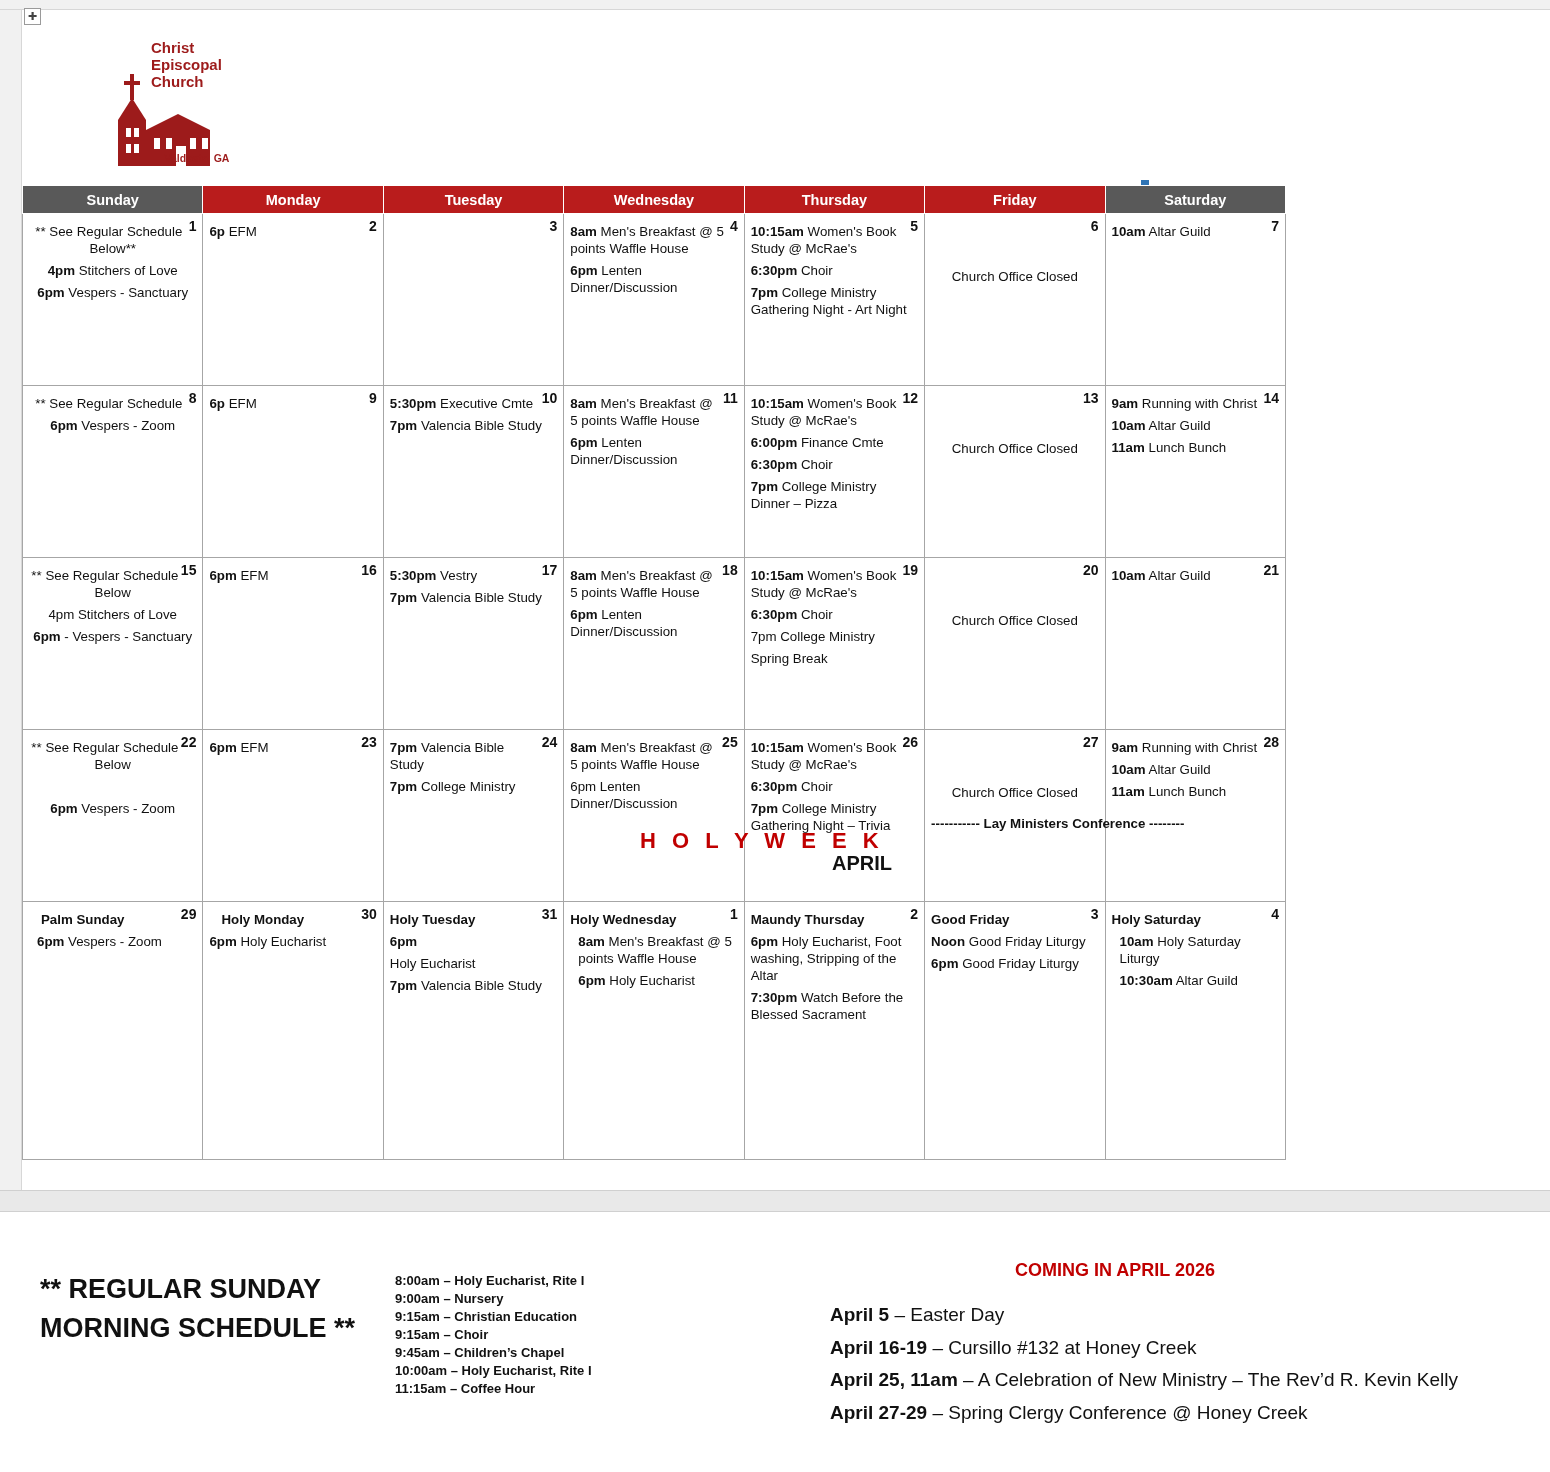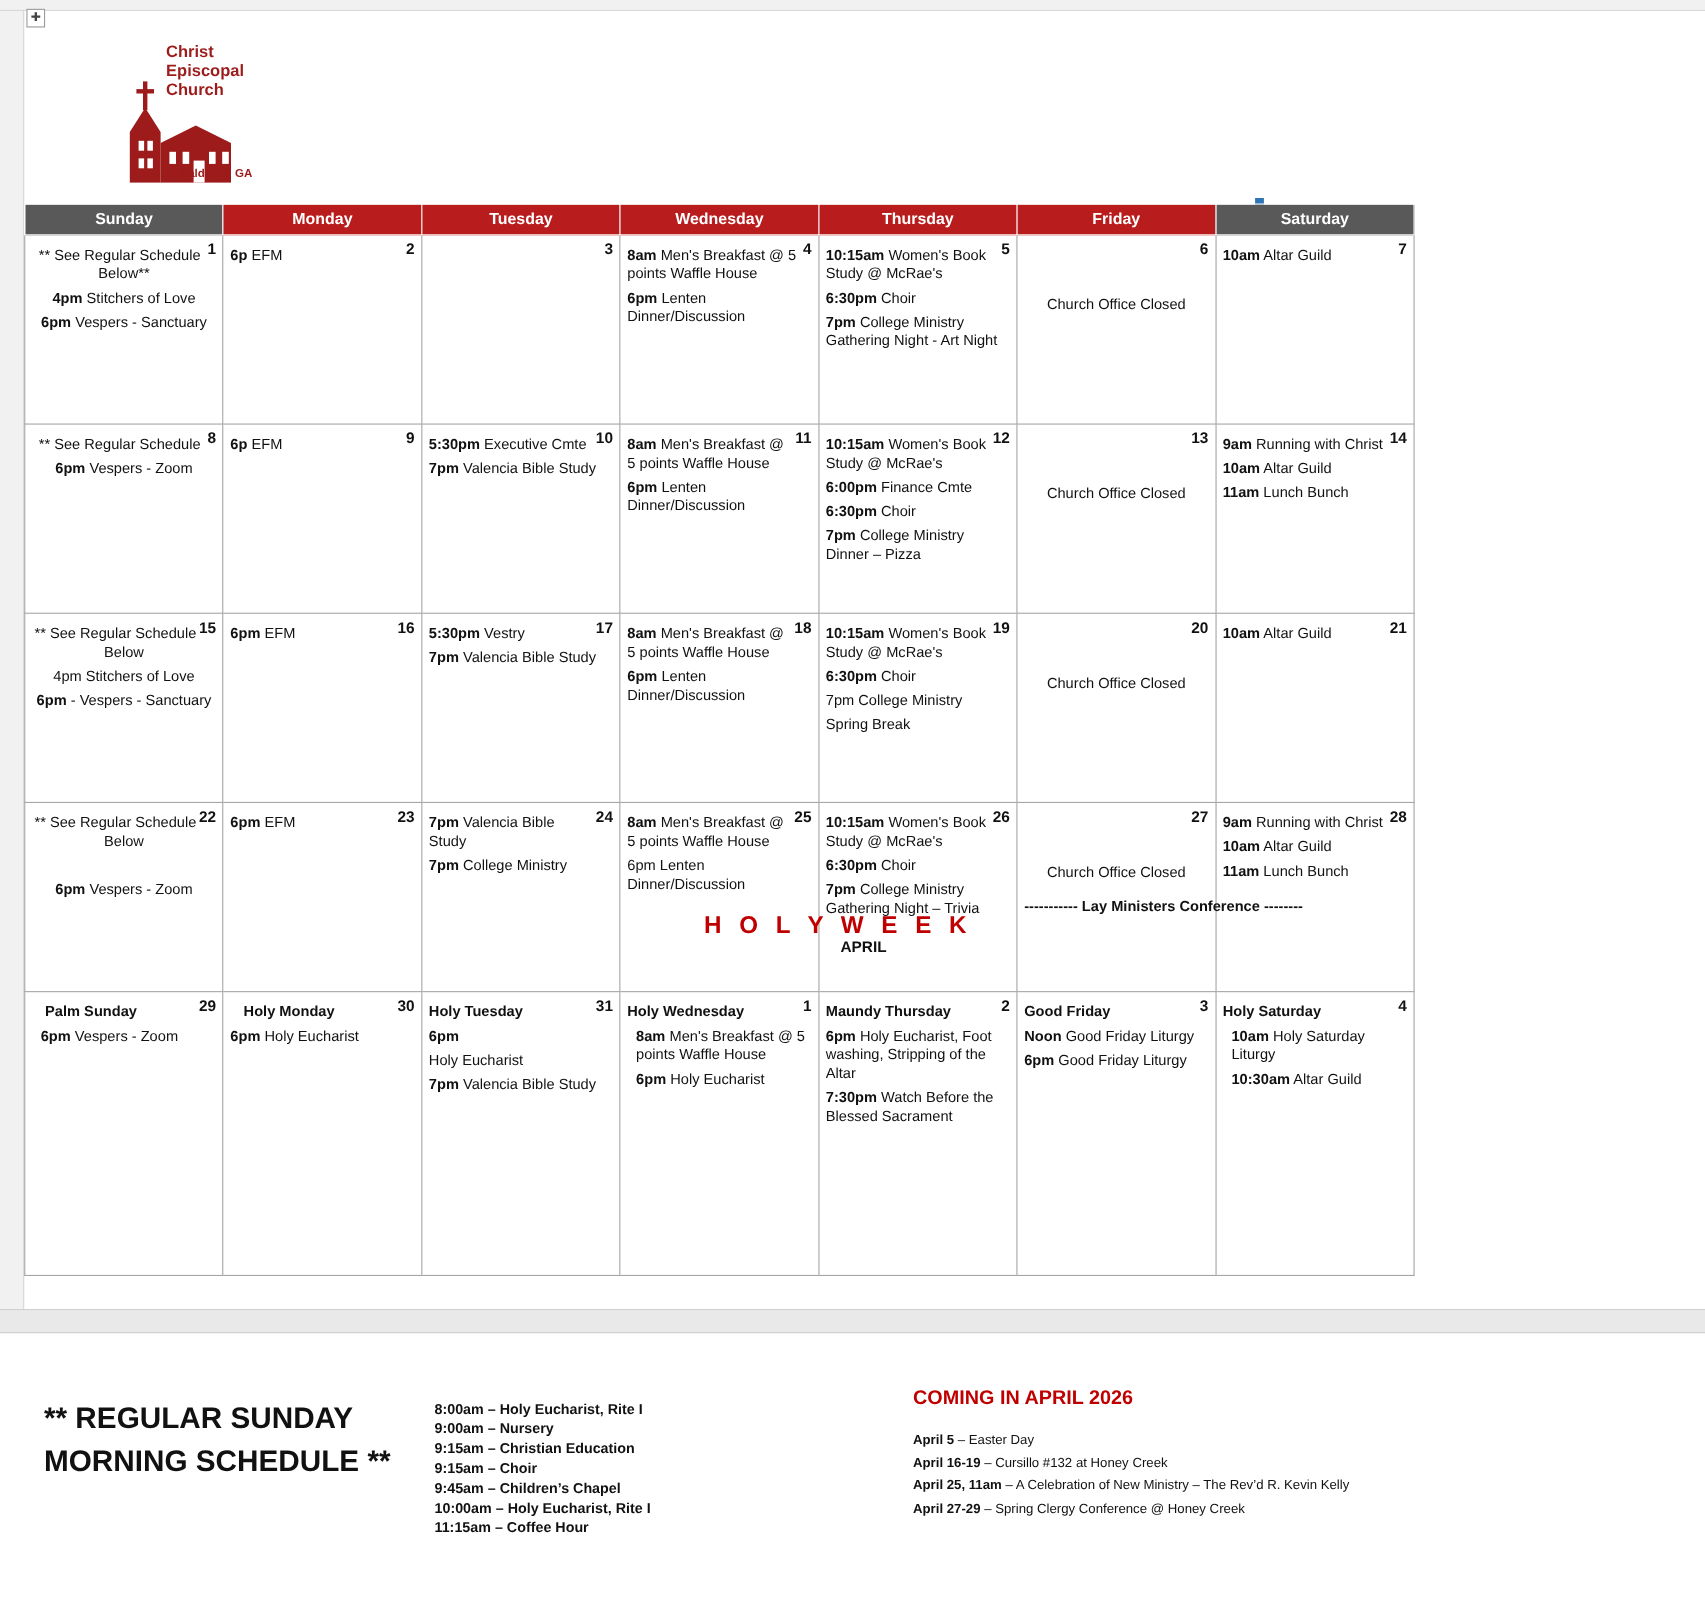--- a/index.html
+++ b/index.html
@@ -89,8 +89,8 @@
     letter-spacing: 5px; font-family: "Liberation Sans", sans-serif;
   }
   .april-lbl {
-    position: absolute; left: 764px; top: 852px;
-    font-size: 14px; font-weight: bold; color: #111;
+    position: absolute; left: 832px; top: 852px;
+    font-size: 20px; font-weight: bold; color: #111;
   }
   .laymin {
     margin-top: 14px; font-weight: bold; font-size: 13.3px; text-align: center;

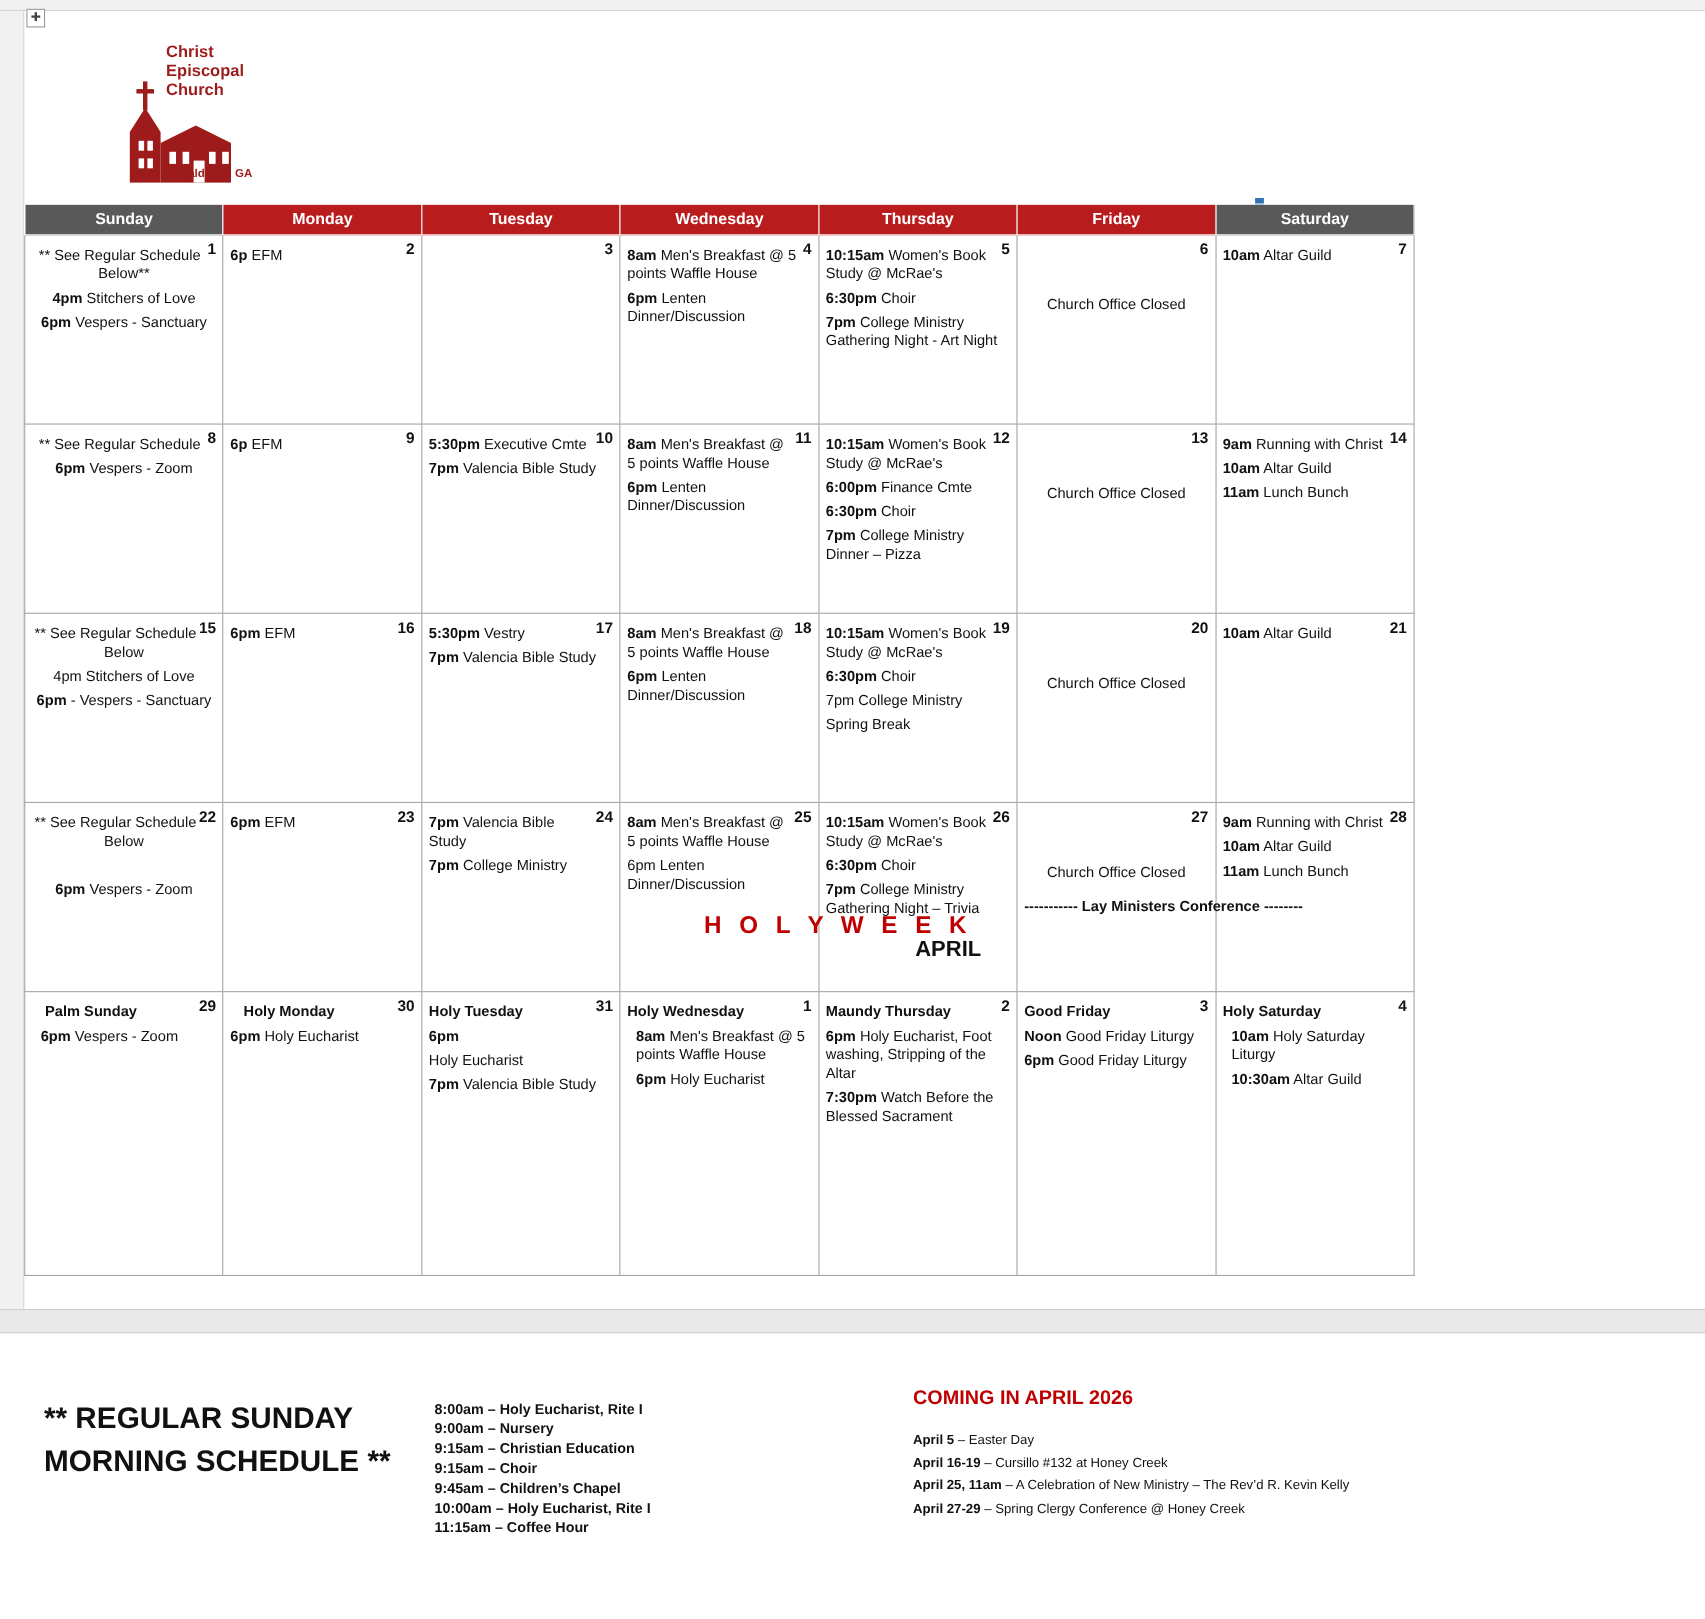--- a/index.html
+++ b/index.html
@@ -120,7 +120,7 @@
     position: absolute; left: 830px; top: 30px; width: 640px;
   }
   .coming-head {
-    font-size: 18px; font-weight: bold; color: #c00000; 
+    font-size: 18px; font-weight: bold; color: #c00000; margin-left: 185px;
   }
   .coming-list { margin-top: 18px; font-size: 12px; color: #111; line-height: 1.72; }
   .coming-list b { font-weight: bold; }

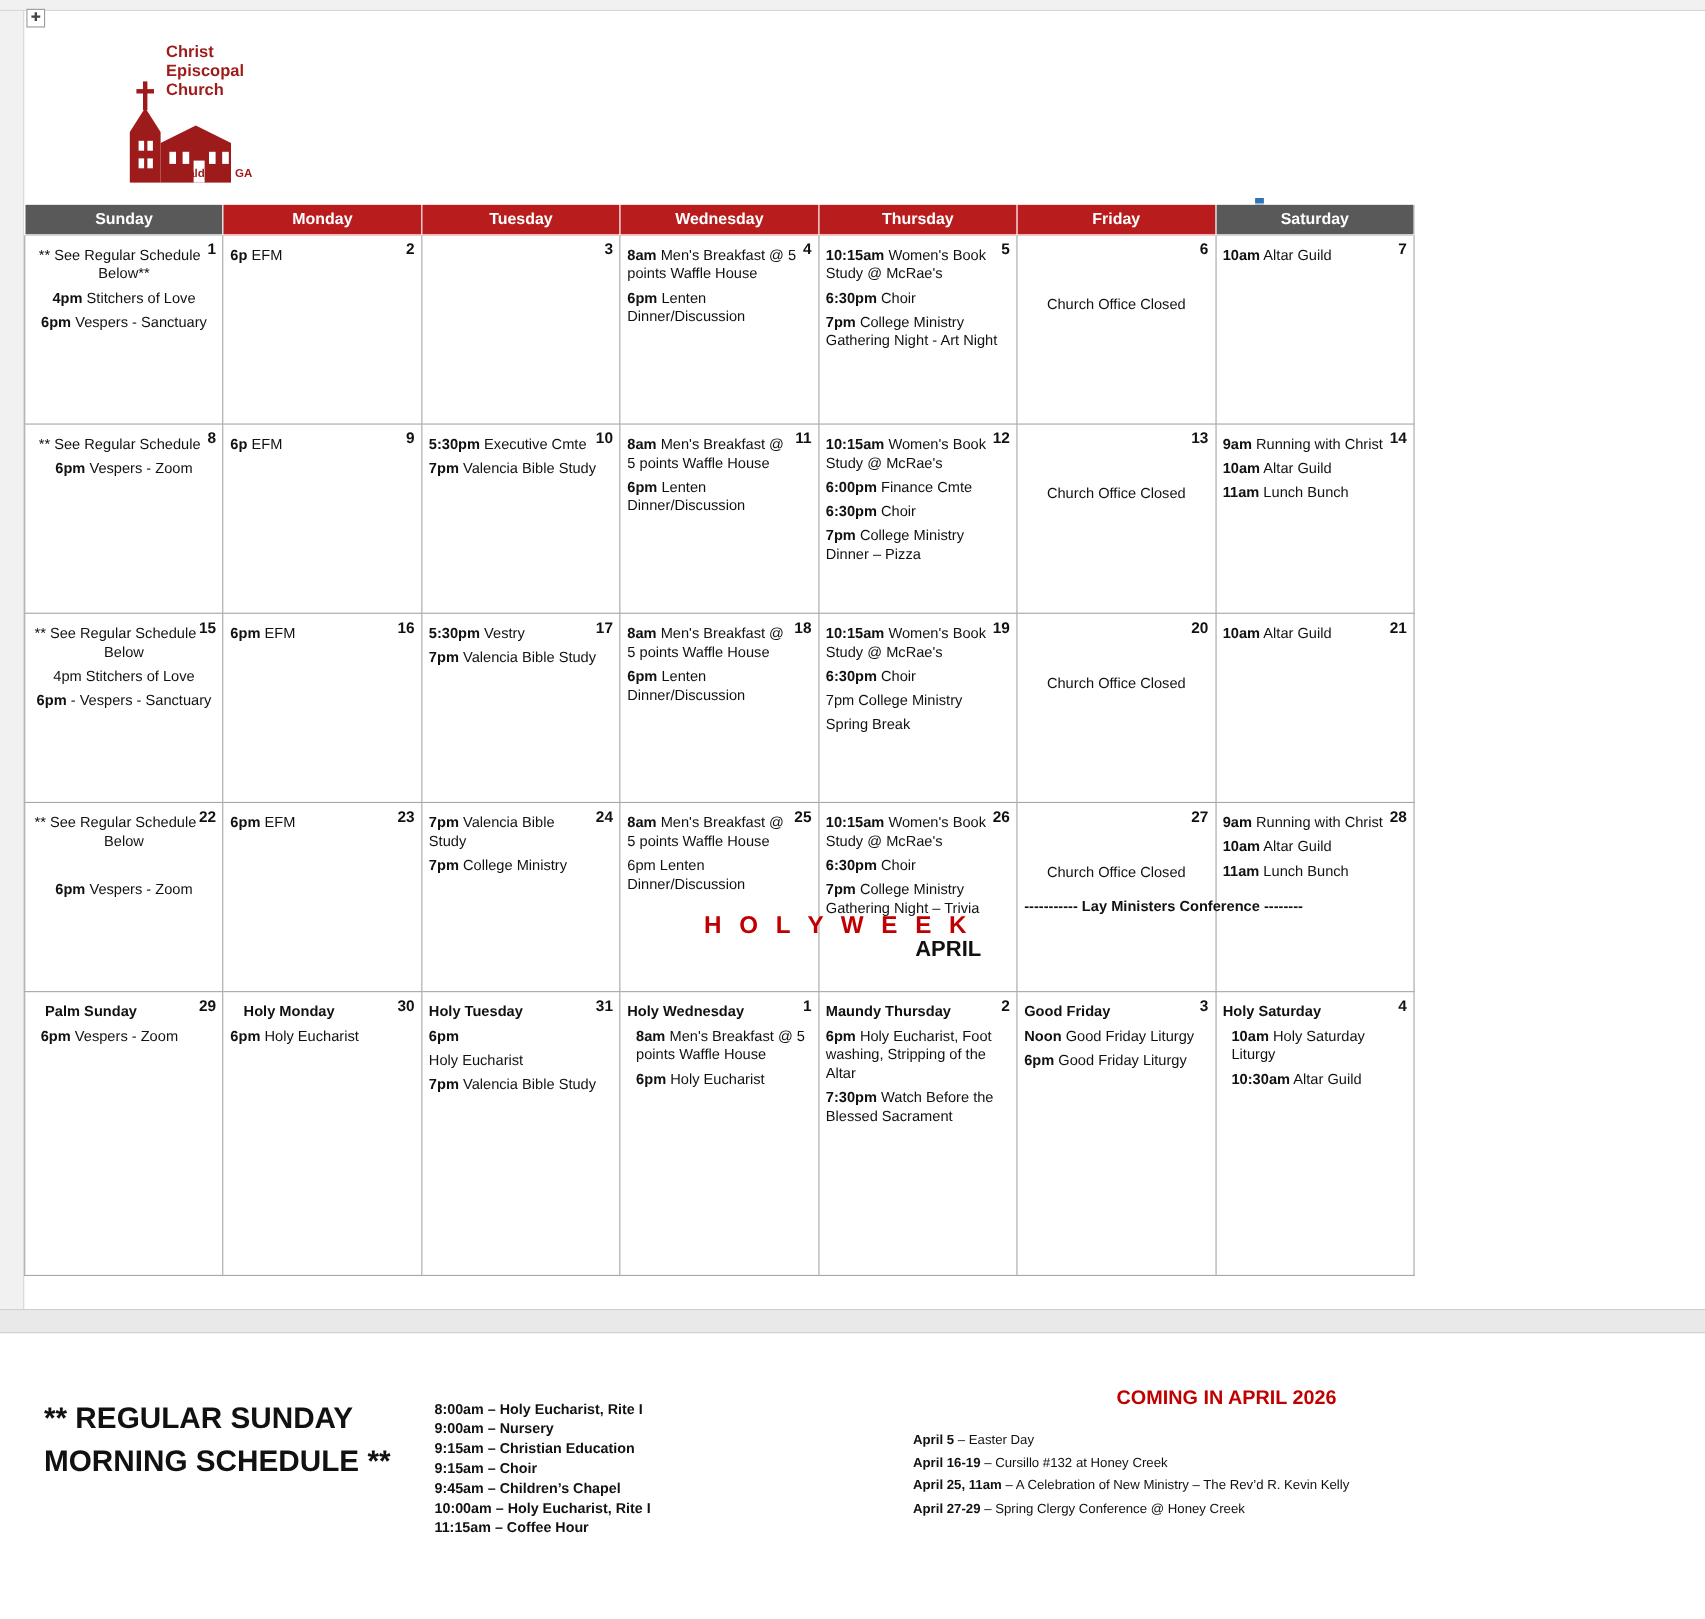--- a/index.html
+++ b/index.html
@@ -122,7 +122,7 @@
   .coming-head {
     font-size: 18px; font-weight: bold; color: #c00000; margin-left: 185px;
   }
-  .coming-list { margin-top: 18px; font-size: 12px; color: #111; line-height: 1.72; }
+  .coming-list { margin-top: 18px; font-size: 19px; color: #111; line-height: 1.72; }
   .coming-list b { font-weight: bold; }
 </style>
 </head>

